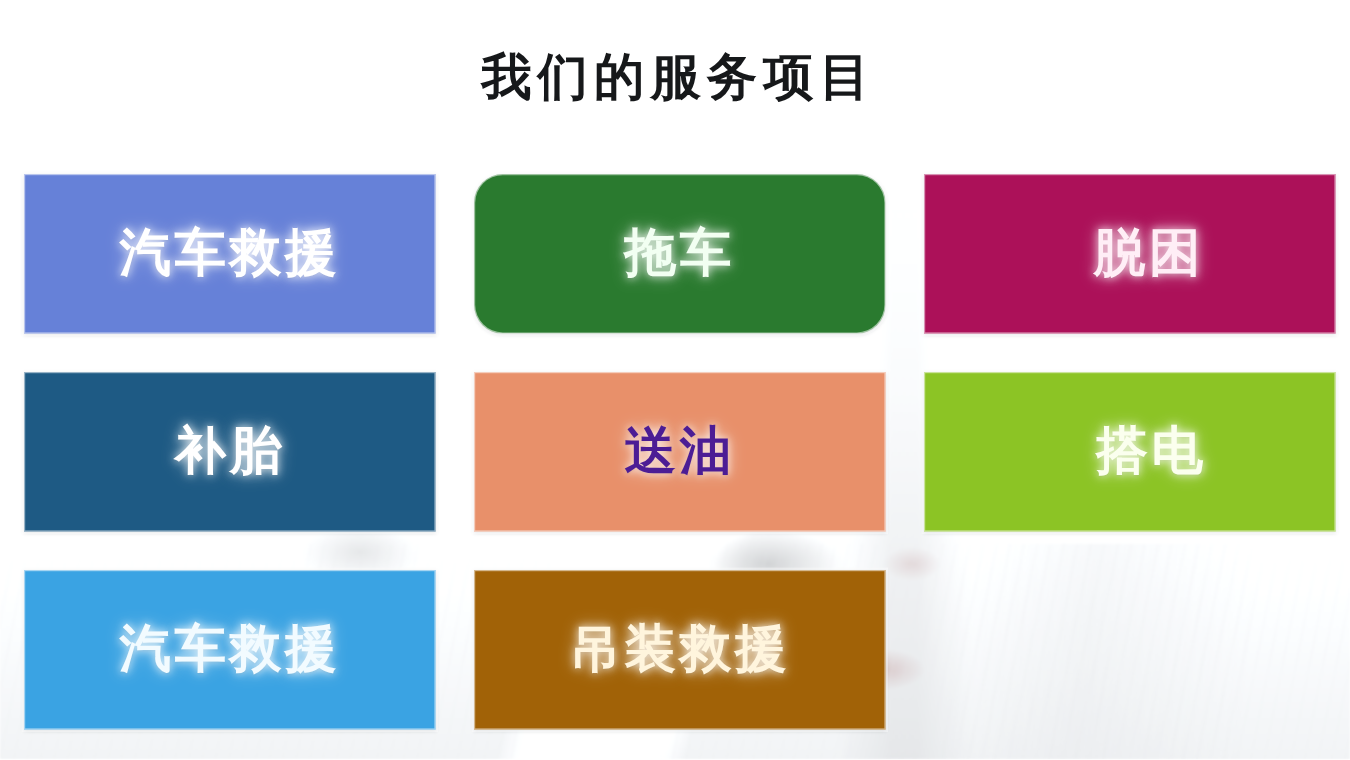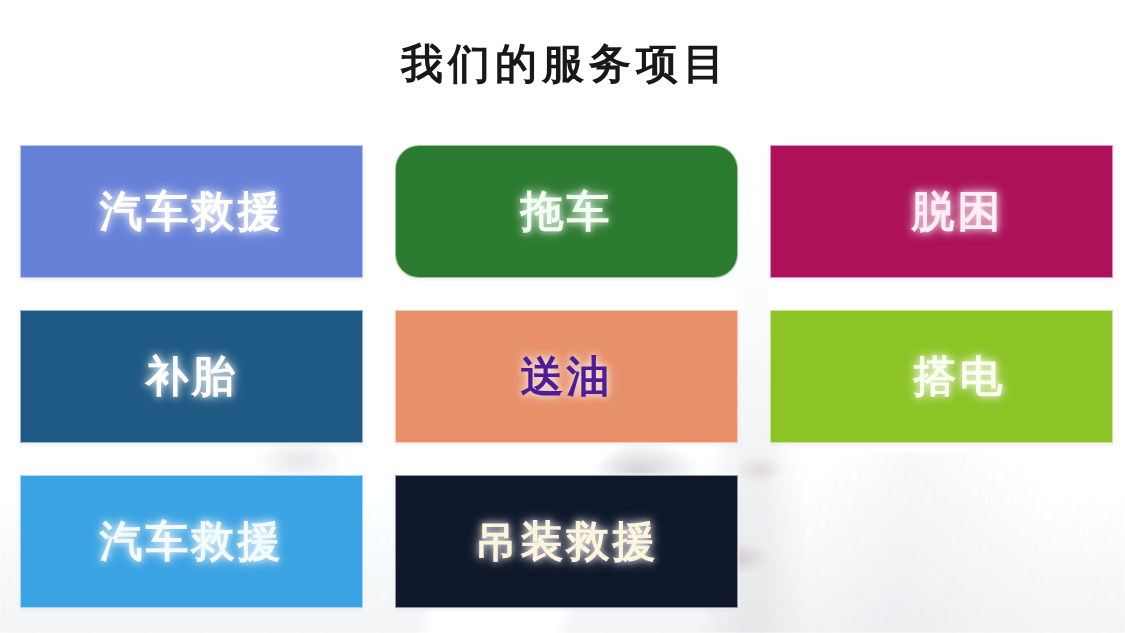--- a/index.html
+++ b/index.html
@@ -151,7 +151,7 @@
     <div class="tile" style="background: rgb(58, 163, 227);">
       <span class="tile-label" style="color: rgb(242, 251, 255);">汽车救援</span>
     </div>
-    <div class="tile" style="background: #0f172a;">
+    <div class="tile" style="background: #a16207;">
       <span class="tile-label" style="color: rgb(255, 245, 221);">吊装救援</span>
     </div>
   </div>

